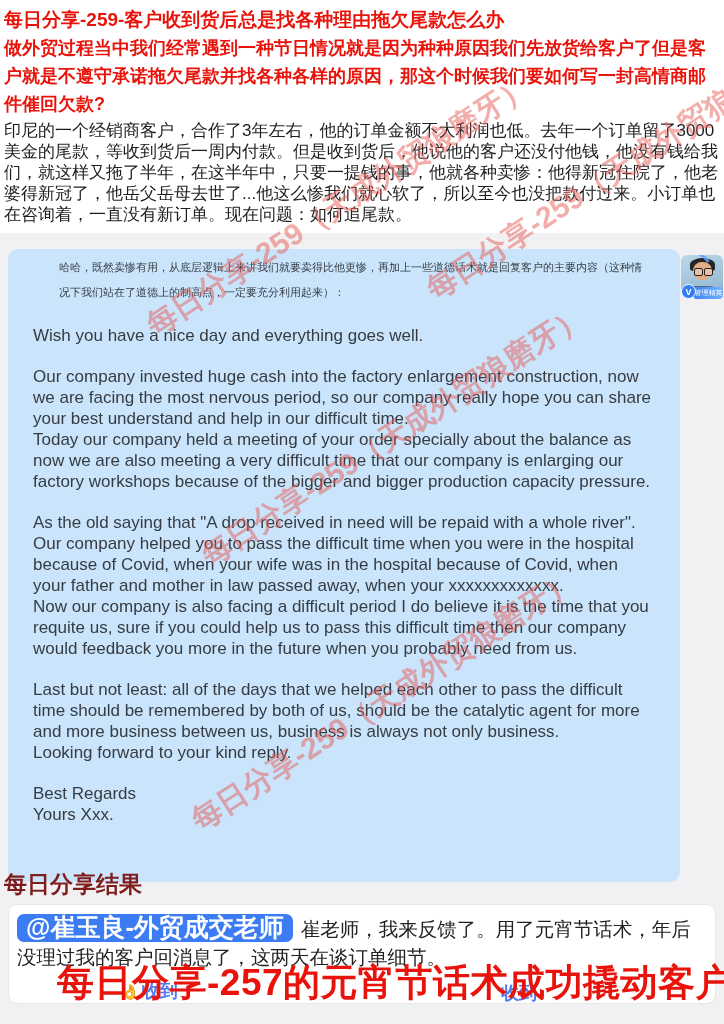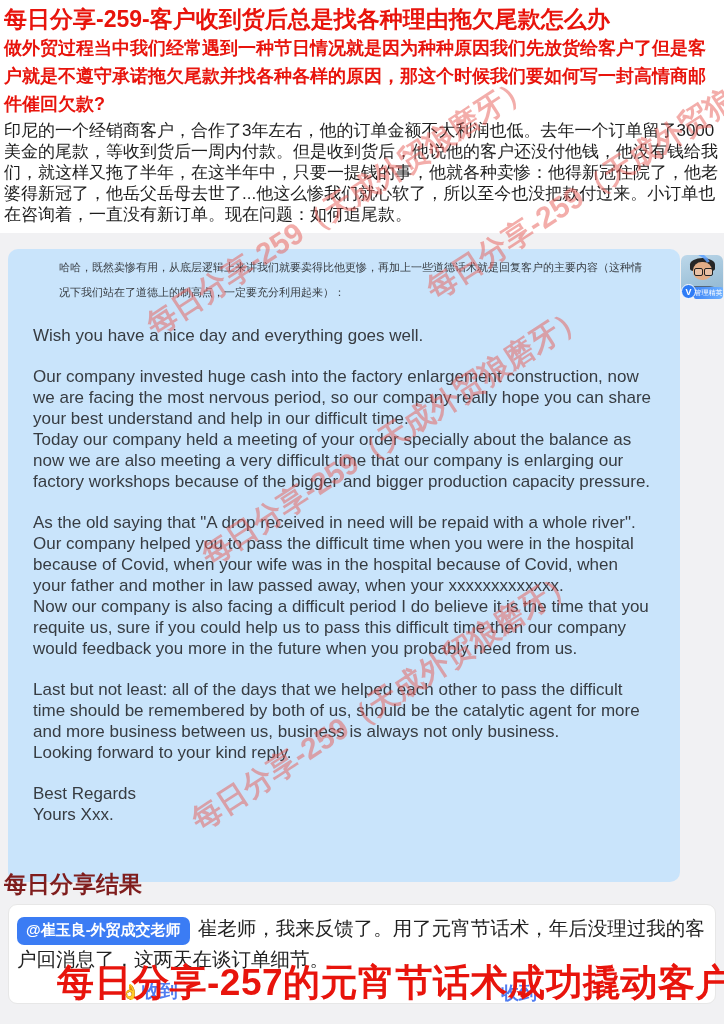--- a/index.html
+++ b/index.html
@@ -10,7 +10,7 @@
   }
   
   .header{background:#ffffff;padding:5px 4px 8px 4px;}
-  .title{margin:0;font-size:23px;line-height:29px;font-weight:bold;color:#e8140c;}
+  .title{margin:0;font-size:19px;line-height:29px;font-weight:bold;color:#e8140c;}
   .intro{margin:0;font-size:18px;line-height:28px;font-weight:bold;color:#e8140c;}
   .story{margin:2px 0 0 0;font-size:17px;line-height:21px;color:#1d1d1d;}
   

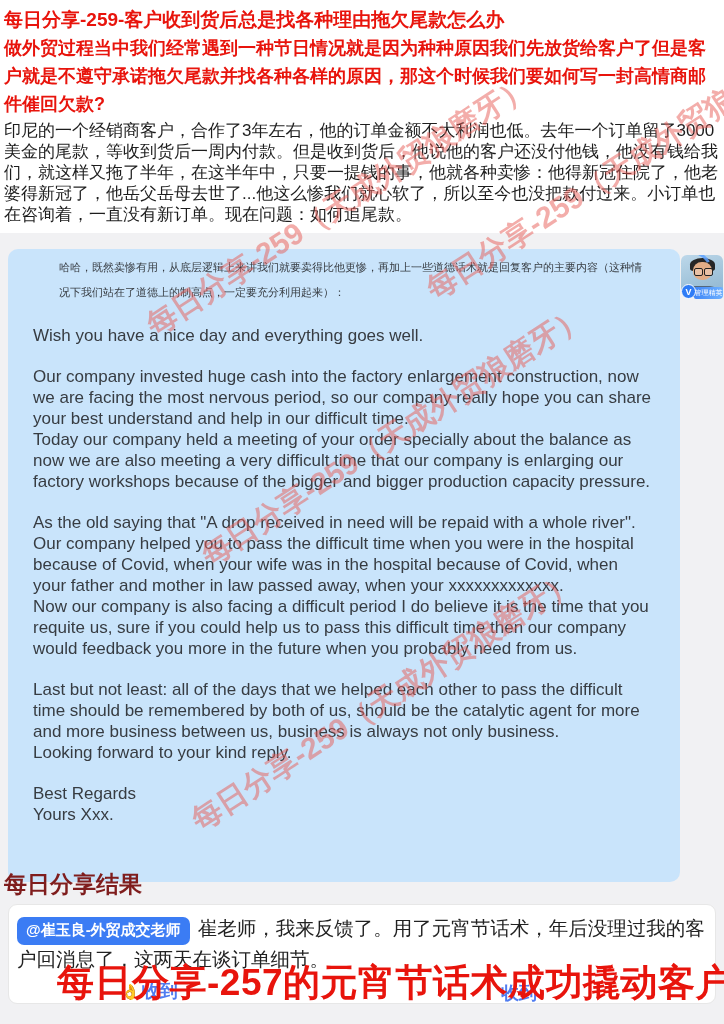--- a/index.html
+++ b/index.html
@@ -64,7 +64,7 @@
   .card-line{margin:0;font-size:19.5px;line-height:28px;color:#222;}
   .tag{
     display:inline-block;background:#3b7cf4;color:#fff;border-radius:7px;
-    padding:0px 9px 2px 9px;font-size:15px;font-weight:600;margin-right:8px;line-height:26px;
+    padding:0px 9px 2px 9px;font-size:25px;font-weight:600;margin-right:8px;line-height:26px;
   }
   .reaction{position:absolute;font-size:18px;font-weight:bold;color:#4f7cf0;white-space:nowrap;z-index:2;}
   .reaction .emoji{font-size:15px;color:#e0b080;margin-right:2px;}

